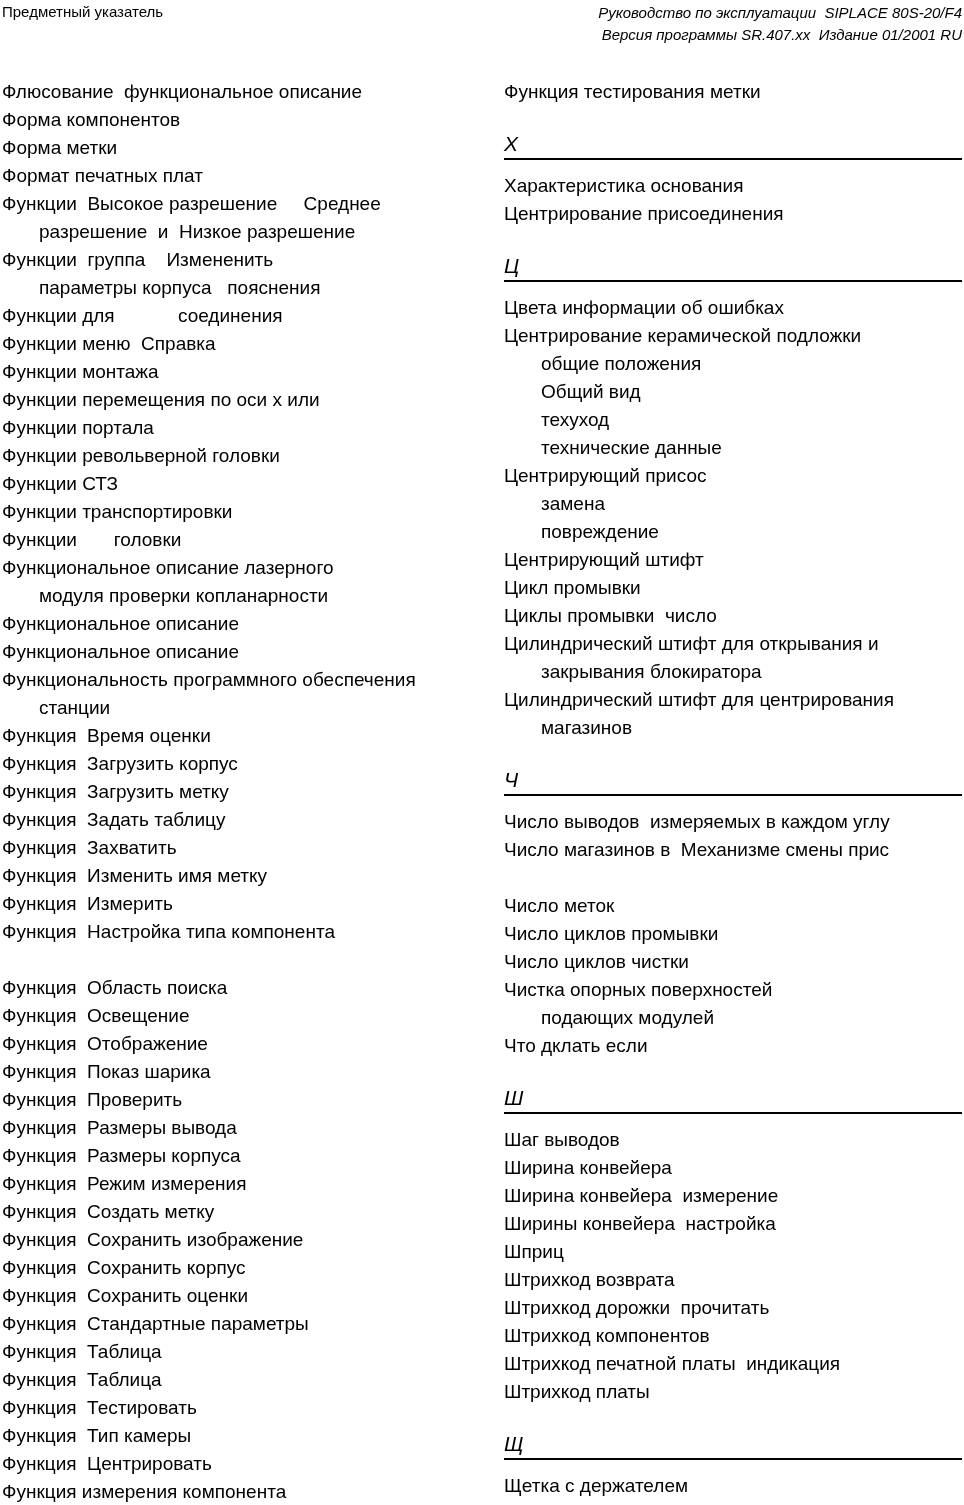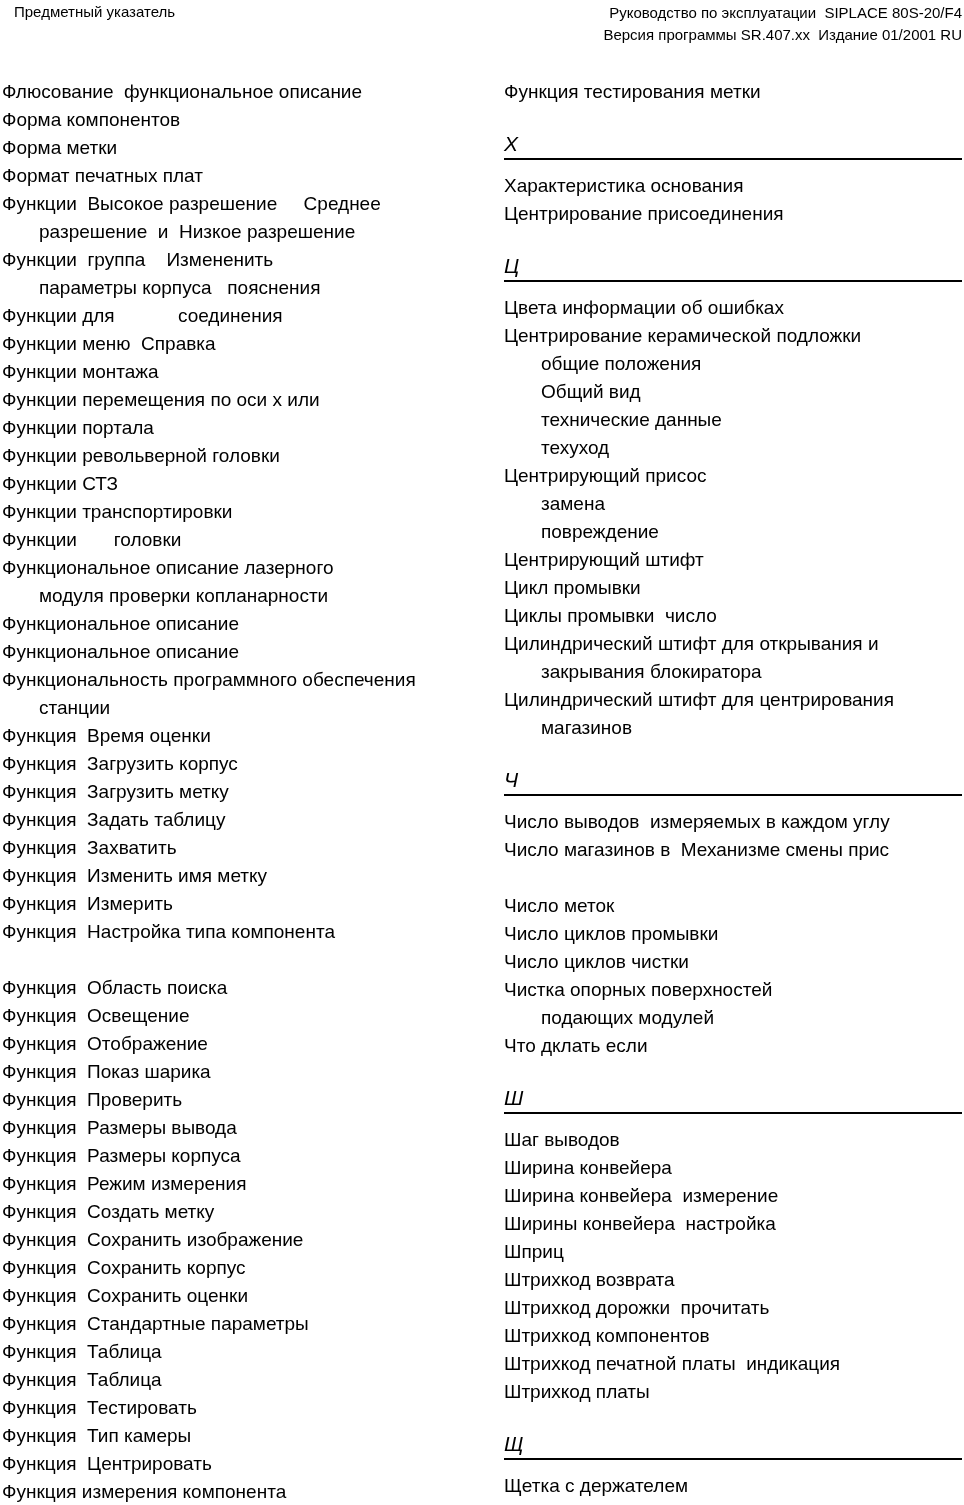--- a/index.html
+++ b/index.html
@@ -16,7 +16,7 @@
   }
   .hdr-left {
     position: absolute; top: 2px; left: 2px;
-    font-size: 15px; line-height: 20px; white-space: pre; margin-left: 12px;
+    font-size: 15px; line-height: 20px; white-space: pre;
   }
   .hdr-right {
     position: absolute; top: 2px; right: 2px;

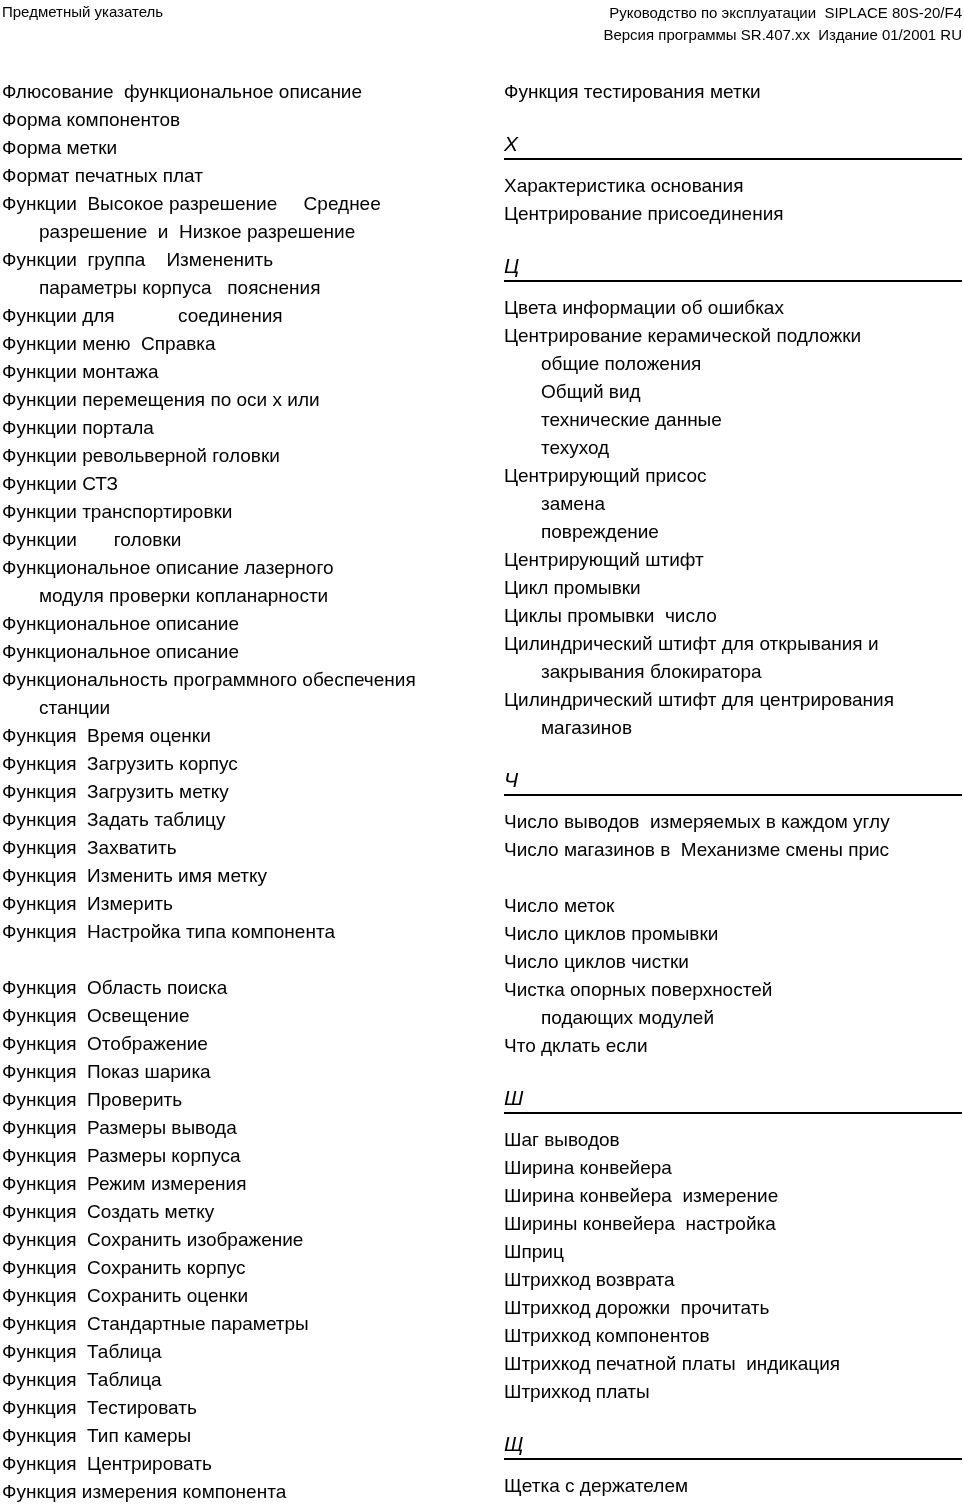--- a/index.html
+++ b/index.html
@@ -22,7 +22,7 @@
     position: absolute; top: 2px; right: 2px;
     text-align: right; font-size: 15px; line-height: 22px;
   }
-  .hdr-right div { white-space: pre; }
+  .hdr-right div { white-space: pre; font-style: italic; }
   .col {
     position: absolute; top: 78px;
     font-size: 19px;

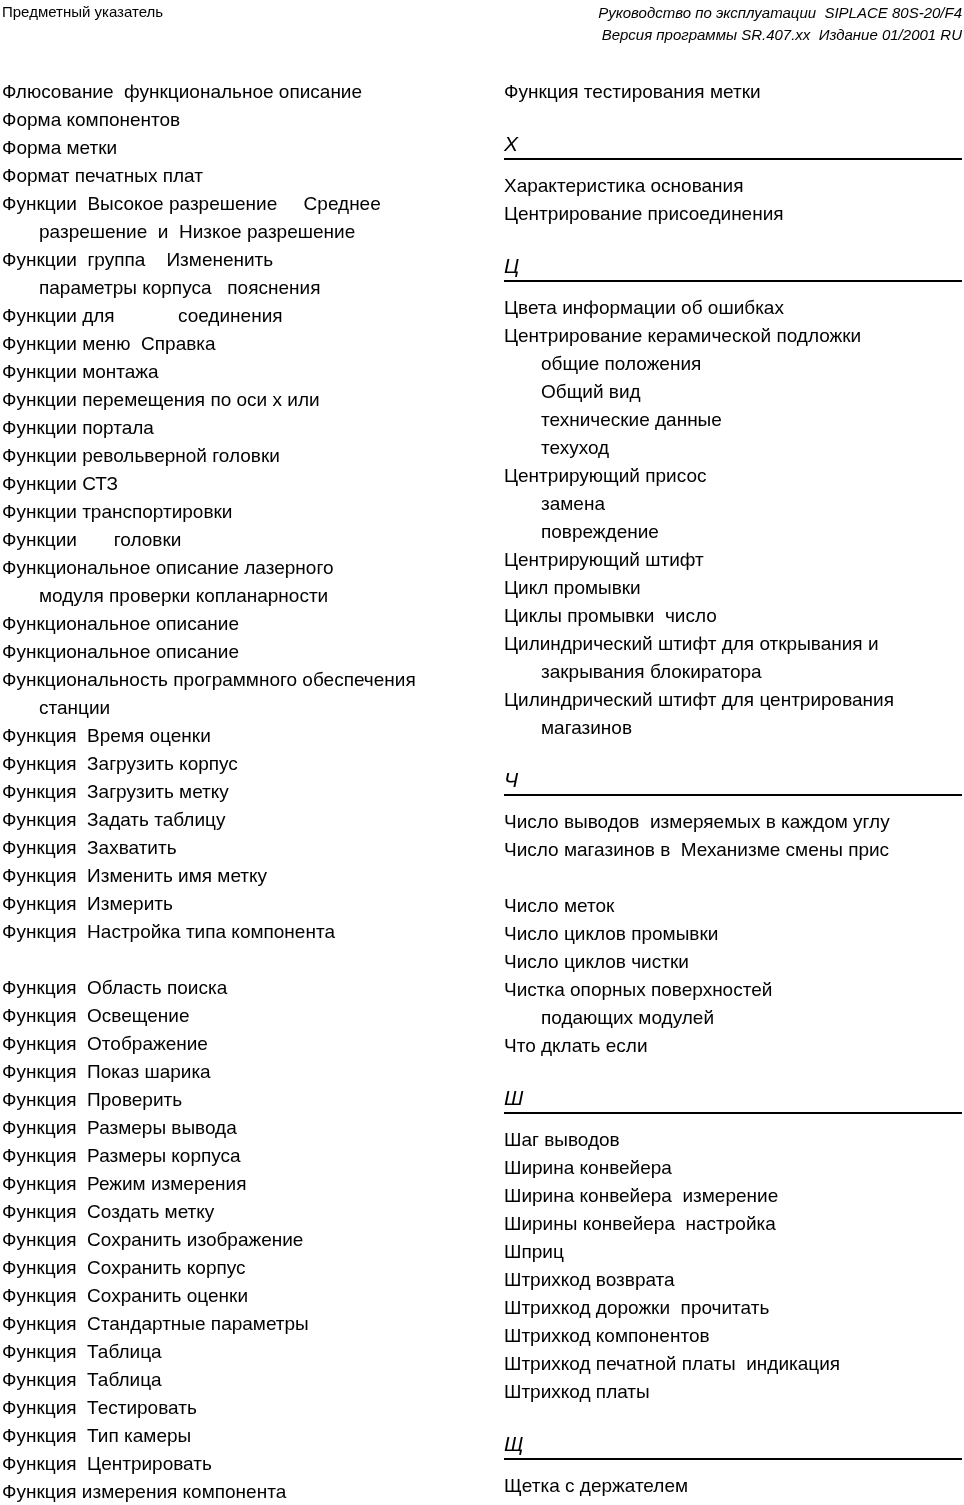--- a/index.html
+++ b/index.html
@@ -117,8 +117,8 @@
       <div class="line">Центрирование керамической подложки</div>
       <div class="line cont">общие положения</div>
       <div class="line cont">Общий вид</div>
+      <div class="line cont">техуход</div>
       <div class="line cont">технические данные</div>
-      <div class="line cont">техуход</div>
       <div class="line">Центрирующий присос</div>
       <div class="line cont">замена</div>
       <div class="line cont">повреждение</div>

